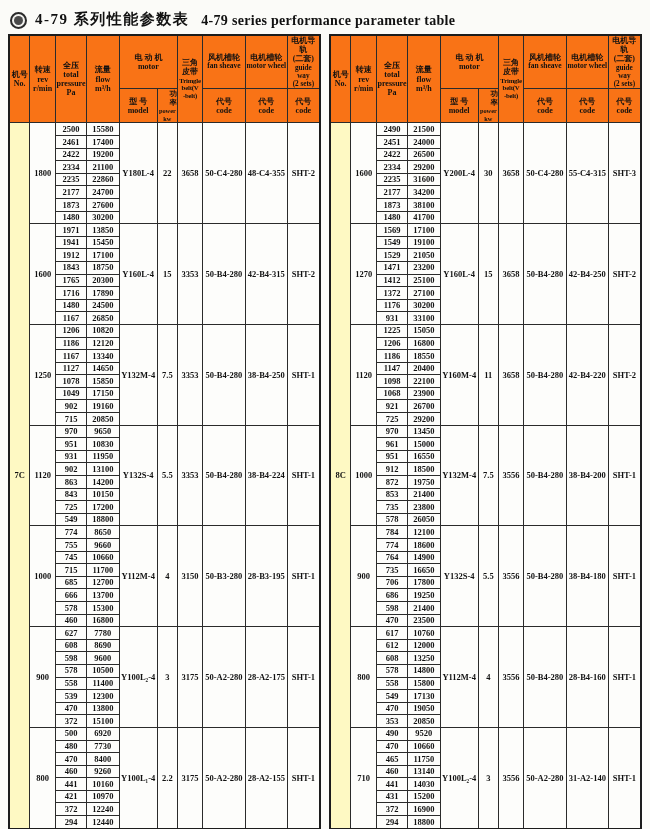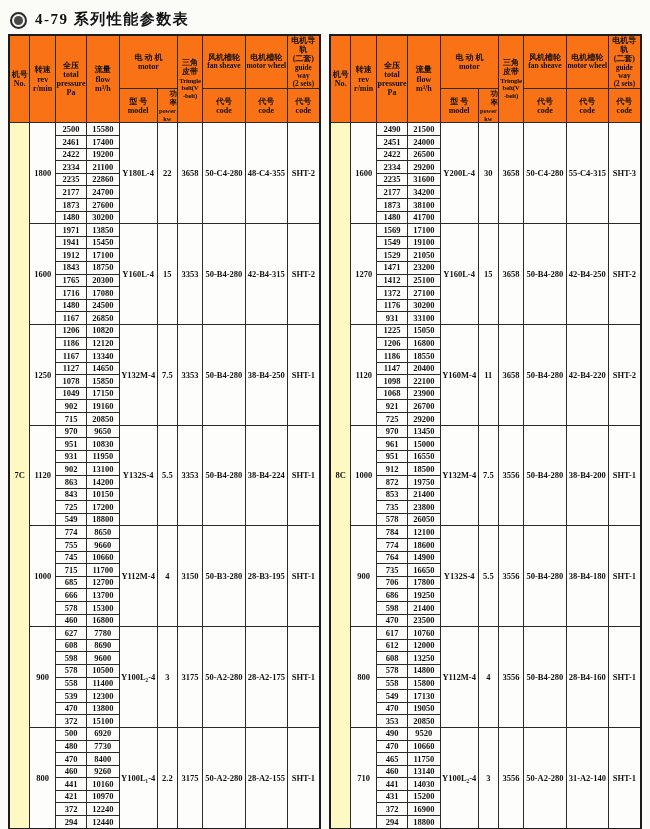--- a/index.html
+++ b/index.html
@@ -32,6 +32,7 @@
   <div class="title">
     <span class="bullet"></span>
     <span class="title-cn">4-79 系列性能参数表</span>
+    <span class="title-en">4-79 series performance parameter table</span>
   </div>
   <div class="tables-row">
     <div id="table-left">

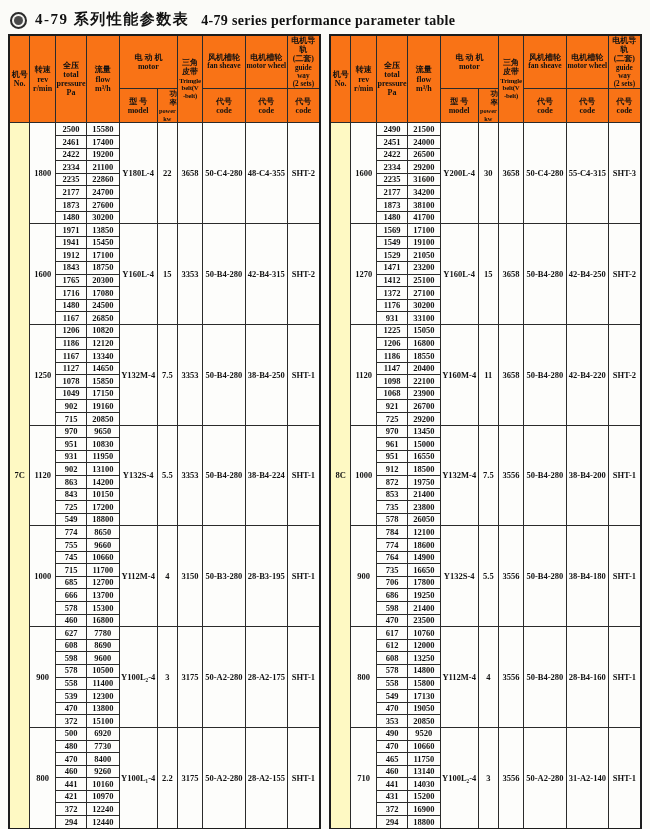--- a/index.html
+++ b/index.html
@@ -192,7 +192,7 @@
             </tr>
             <tr>
               <td>1716</td>
-              <td>17080</td>
+              <td>17890</td>
             </tr>
             <tr>
               <td>1480</td>

